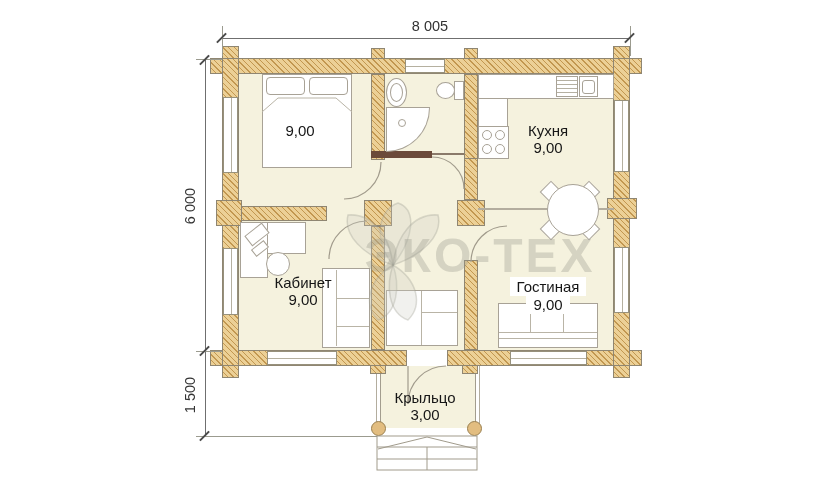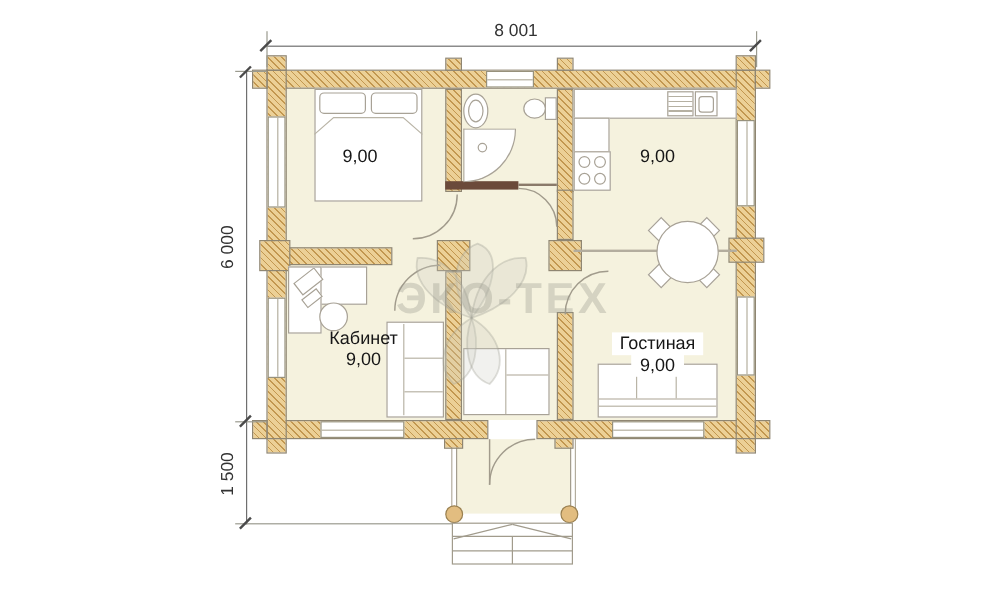--- a/index.html
+++ b/index.html
@@ -184,7 +184,7 @@
   <div class="ext" style="left:630px;top:26px;width:1px;height:30px;"></div>
   <div class="tick" style="left:215px;top:37px;"></div>
   <div class="tick" style="left:623px;top:37px;"></div>
-  <div class="dim-text" style="left:380px;top:18px;width:100px;">8 001</div>
+  <div class="dim-text" style="left:380px;top:18px;width:100px;">8 005</div>
 
   <div class="dimline" style="left:205px;top:60px;width:1px;height:377px;"></div>
   <div class="ext" style="left:196px;top:59px;width:26px;height:1px;"></div>

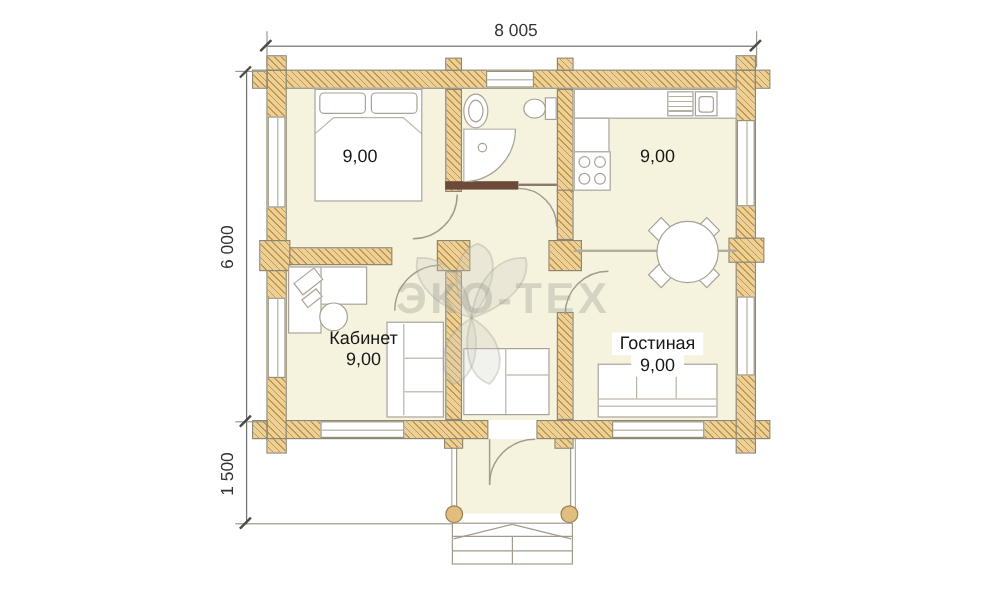--- a/index.html
+++ b/index.html
@@ -168,6 +168,7 @@
     <div>9,00</div>
   </div>
   <div class="label" style="left:488px;top:122px;width:120px;">
+    <div>Кухня</div>
     <div>9,00</div>
   </div>
   <div class="label" style="left:243px;top:274px;width:120px;">

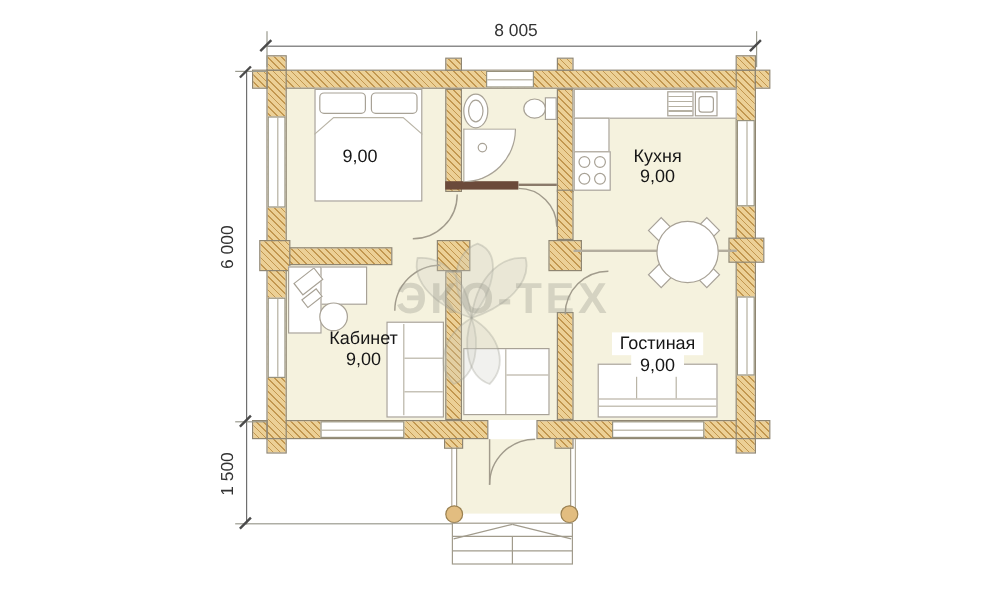--- a/index.html
+++ b/index.html
@@ -27,8 +27,8 @@
   .ext{position:absolute;z-index:5;background:#9b9b8f;}
   .tick{position:absolute;z-index:6;width:13px;height:2px;background:#4a4a4a;transform:rotate(-45deg);}
   #overlay{position:absolute;left:0;top:0;z-index:4;pointer-events:none;}
-  #wm-text{position:absolute;z-index:5;left:330px;top:228px;width:300px;
-           font-size:36px;font-weight:700;letter-spacing:3px;color:rgba(148,148,138,0.33);}
+  #wm-text{position:absolute;z-index:5;left:330px;top:228px;width:300px;text-align:center;
+           font-size:48px;font-weight:700;letter-spacing:3px;color:rgba(148,148,138,0.33);}
   #wm-leaf{position:absolute;z-index:5;left:318px;top:195px;pointer-events:none;}
 </style>
 </head>

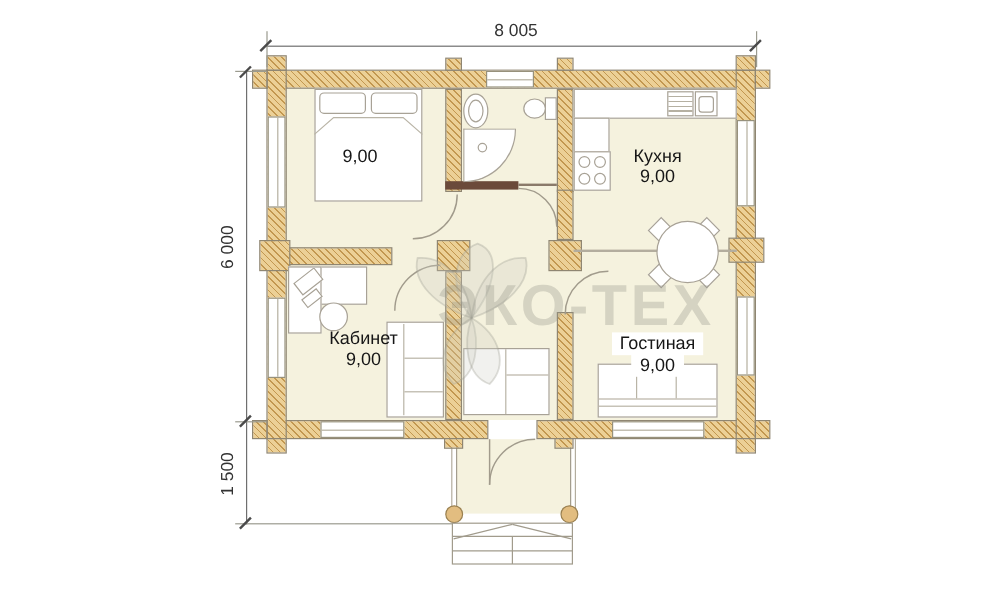--- a/index.html
+++ b/index.html
@@ -179,6 +179,10 @@
     <div class="bg">Гостиная</div><br>
     <div class="bg" style="margin-top:-3px;">9,00</div>
   </div>
+  <div class="label" style="left:365px;top:389px;width:120px;">
+    <div>Крыльцо</div>
+    <div>3,00</div>
+  </div>
 
   <div class="dimline" style="left:222px;top:38px;width:408px;height:1px;"></div>
   <div class="ext" style="left:222px;top:26px;width:1px;height:30px;"></div>

